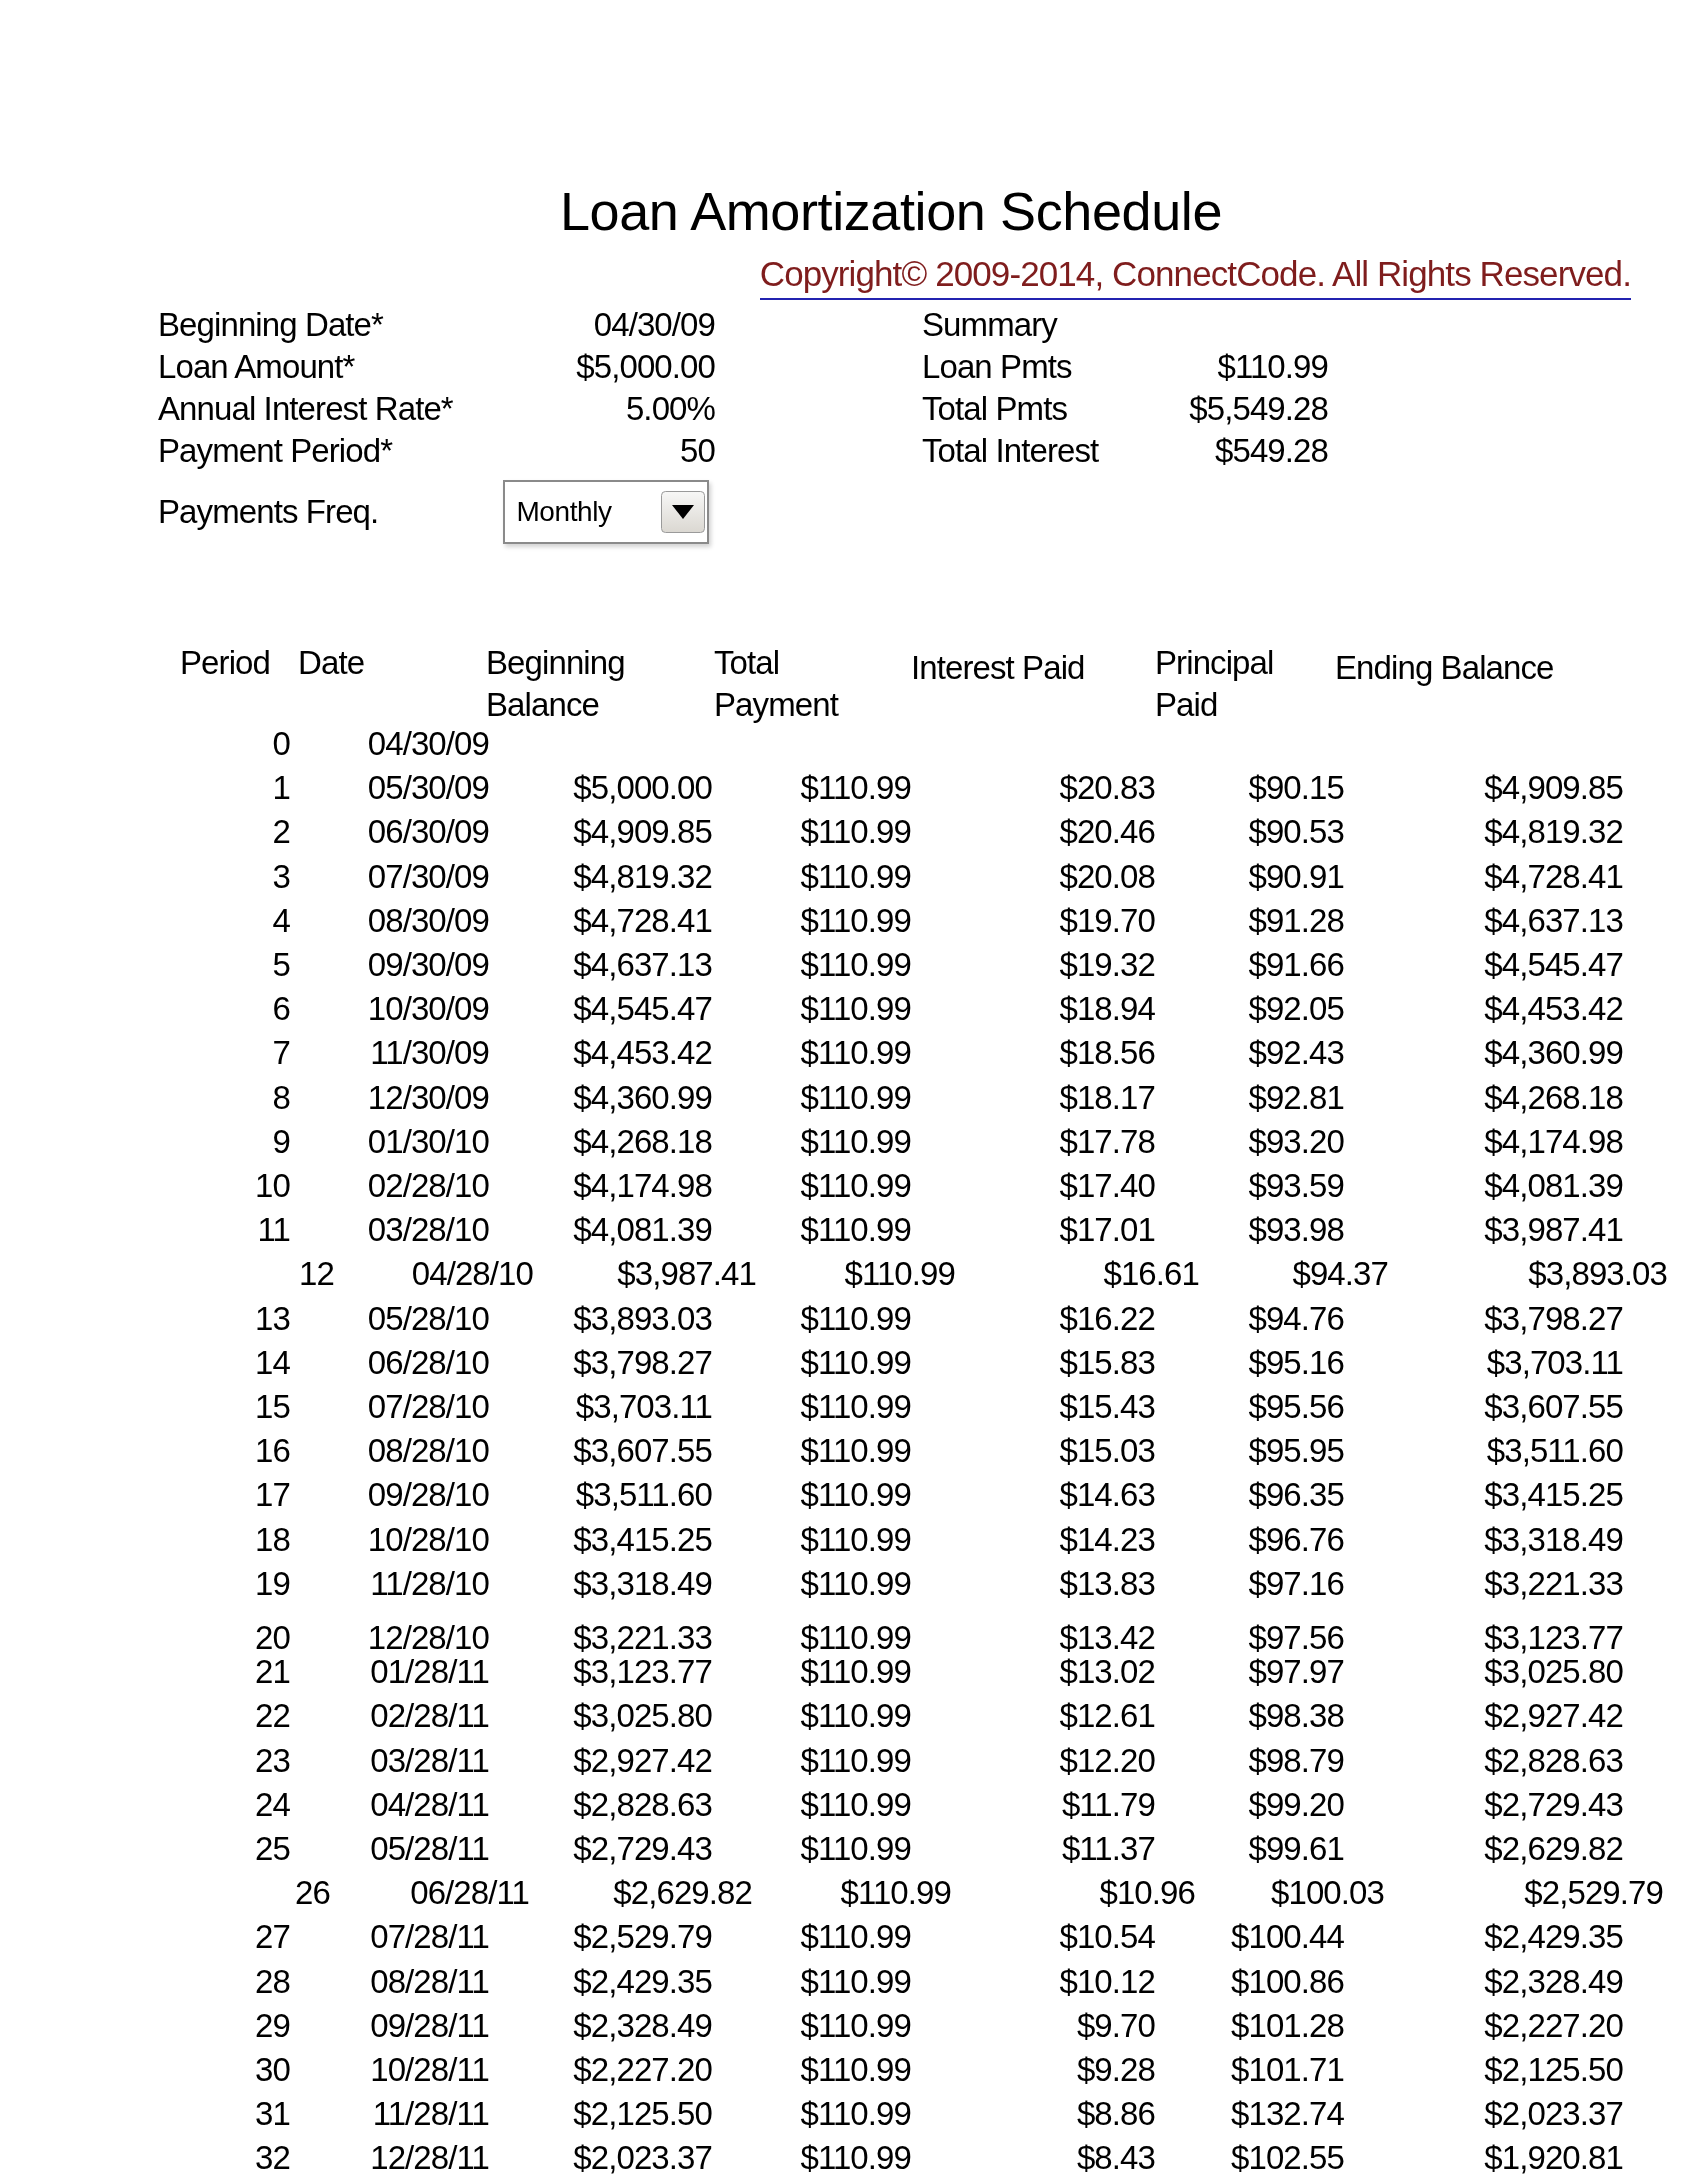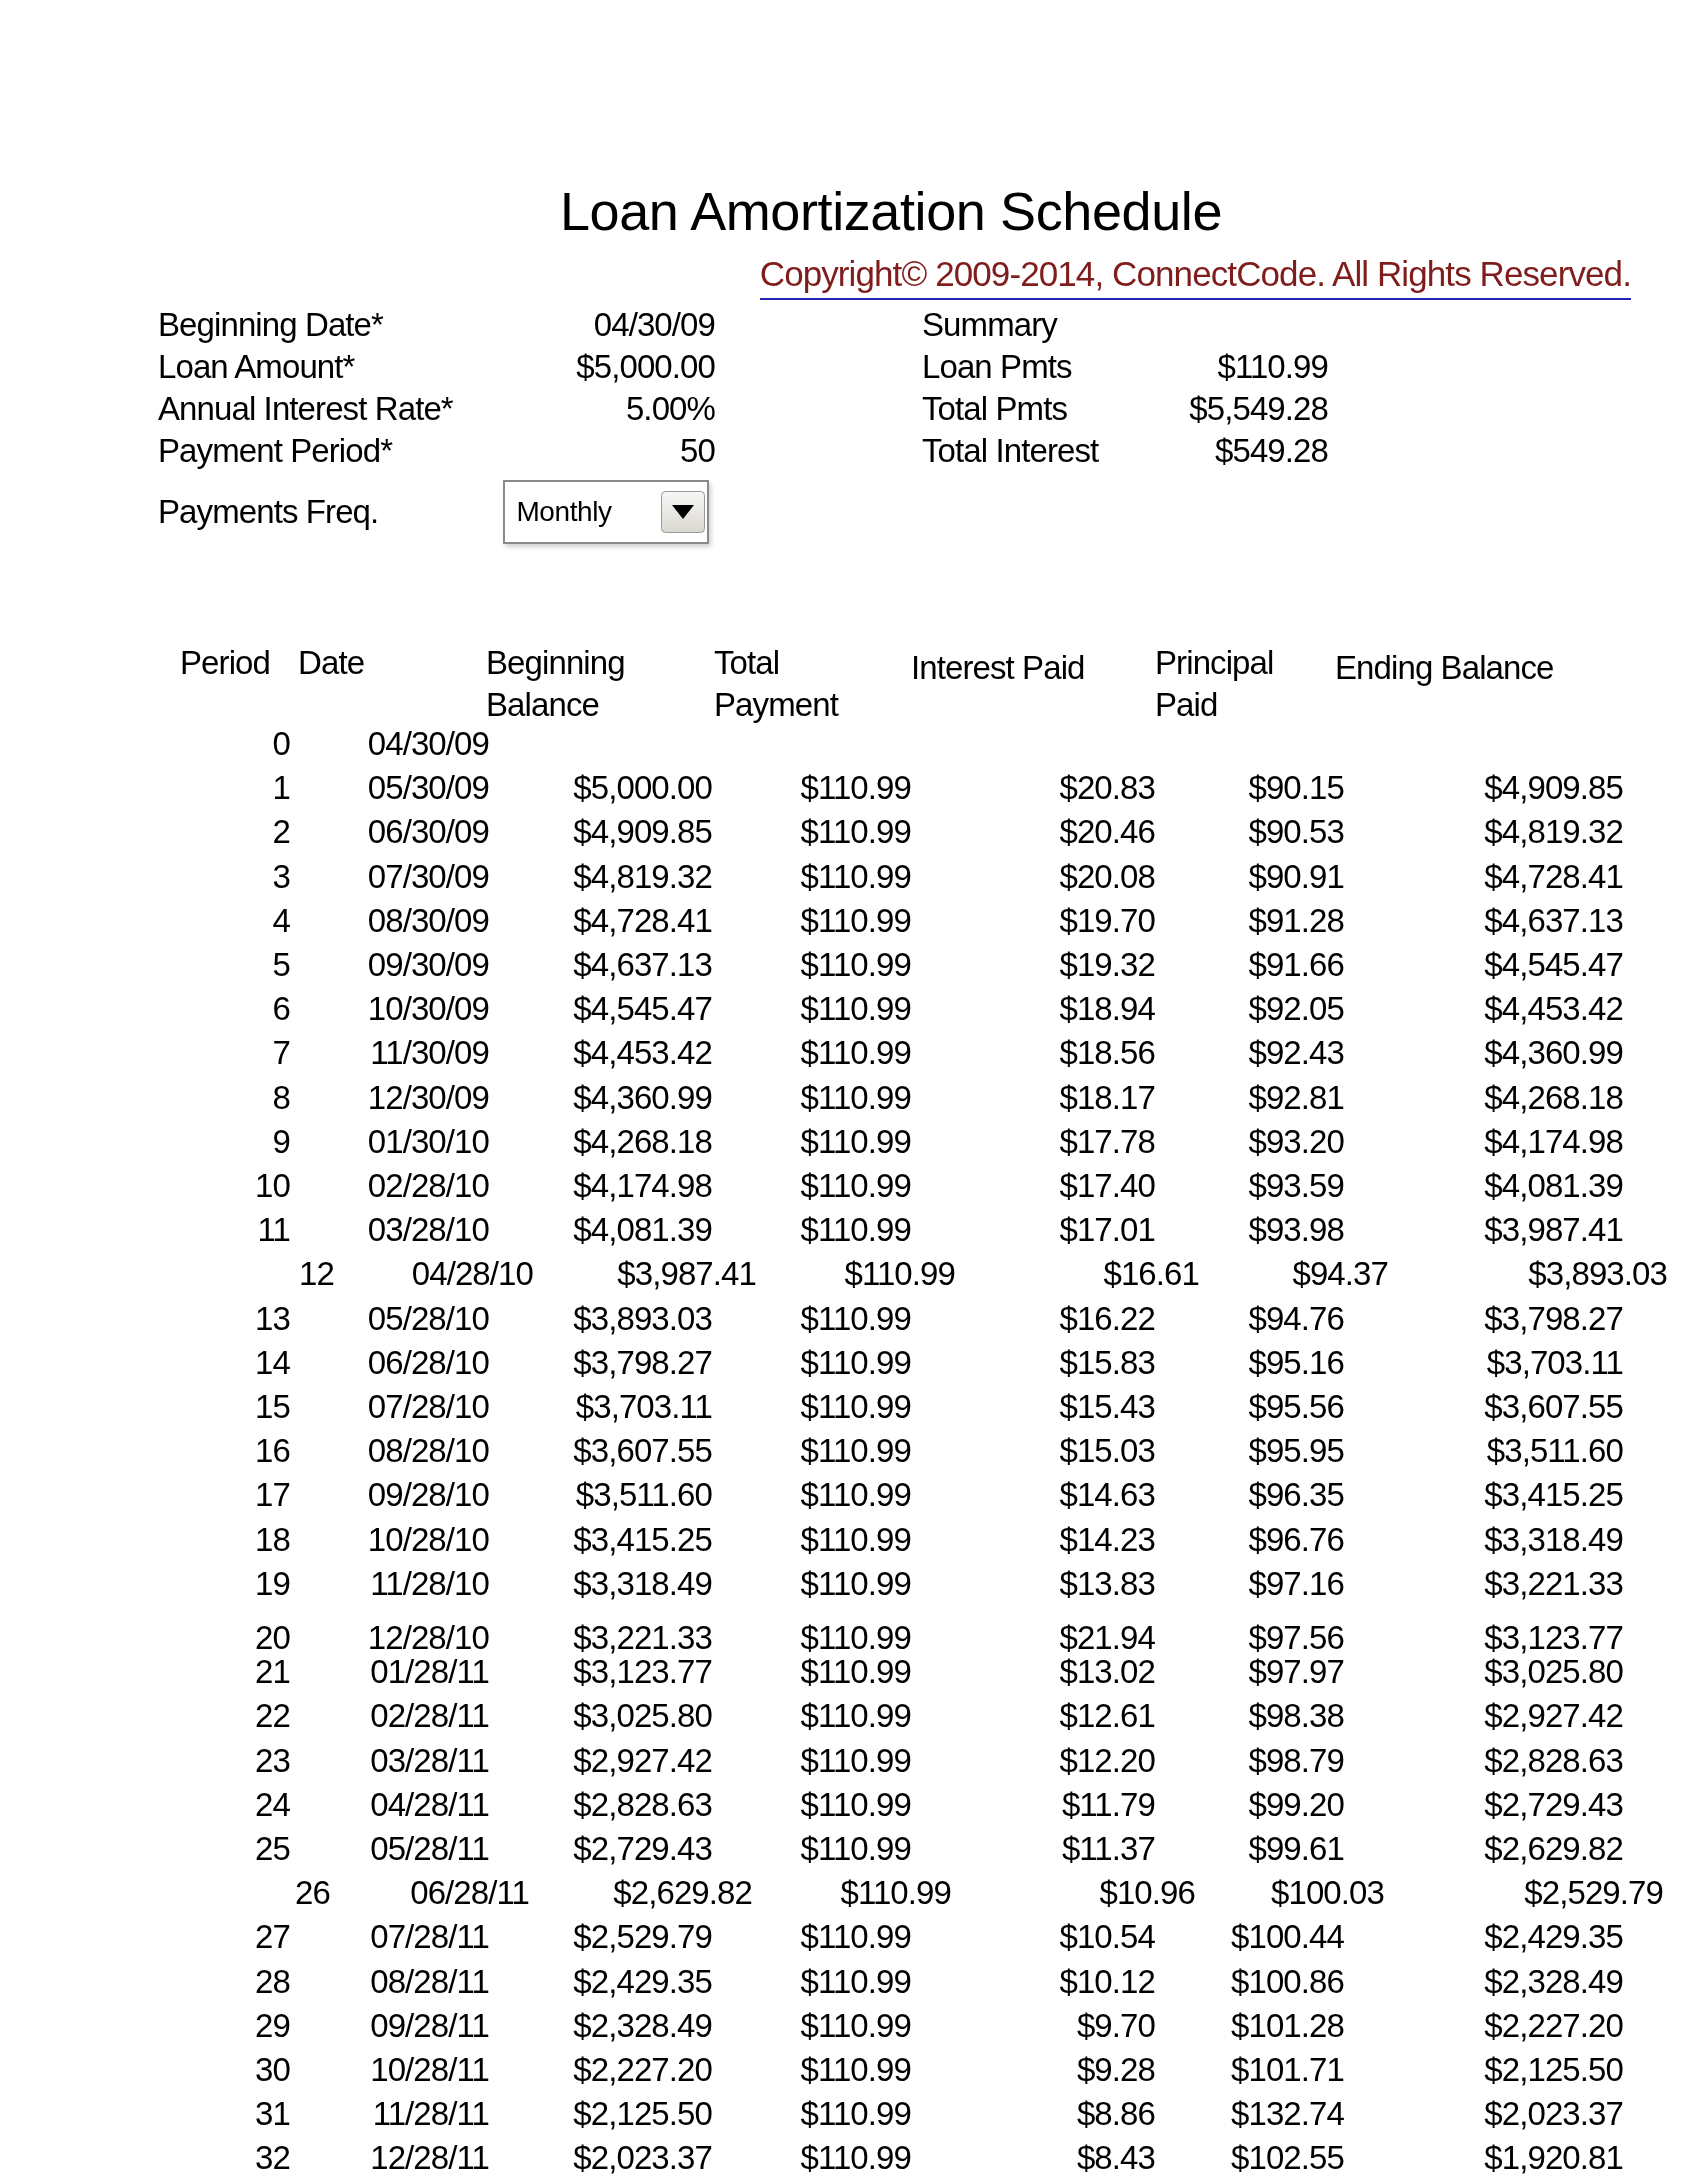--- a/index.html
+++ b/index.html
@@ -293,7 +293,7 @@
         <div class="cell c1">12/28/10</div>
         <div class="cell c2">$3,221.33</div>
         <div class="cell c3">$110.99</div>
-        <div class="cell c4">$21.94</div>
+        <div class="cell c4">$13.42</div>
         <div class="cell c5">$97.56</div>
         <div class="cell c6">$3,123.77</div>
       </div>

